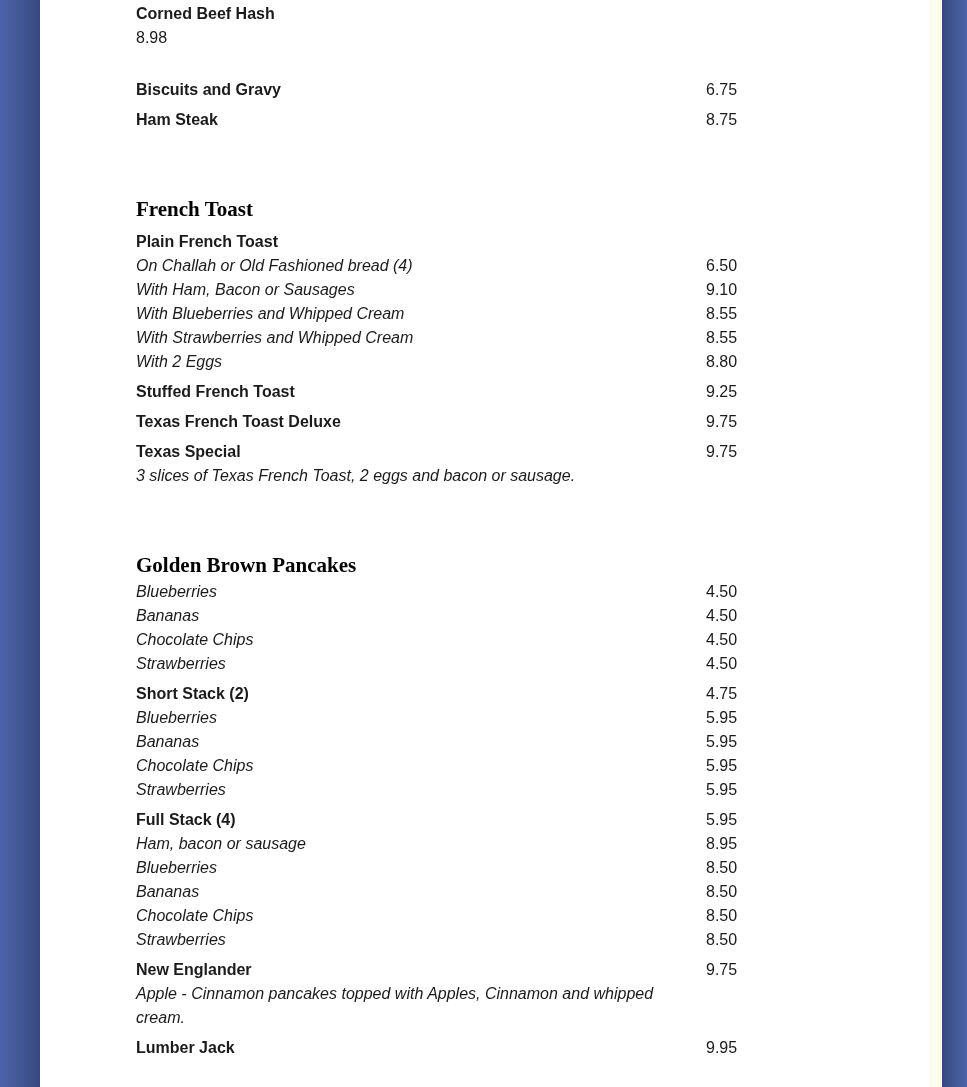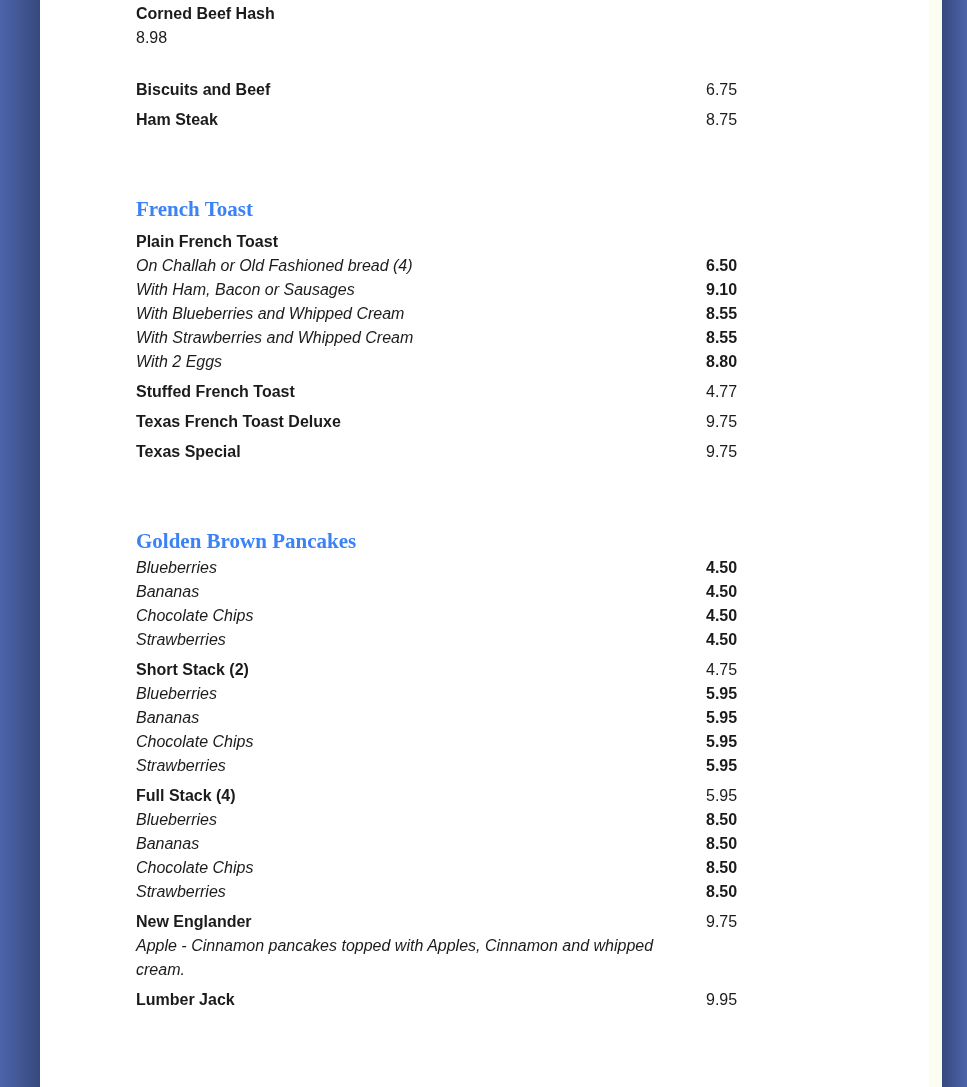--- a/index.html
+++ b/index.html
@@ -68,7 +68,7 @@
         <span class="item-price">8.98</span>
       </div>
       <div class="menu-row style-bold">
-        <span class="item-name">Biscuits and Beef</span>
+        <span class="item-name">Biscuits and Gravy</span>
         <span class="item-price">6.75</span>
       </div>
       <div class="menu-row style-bold">

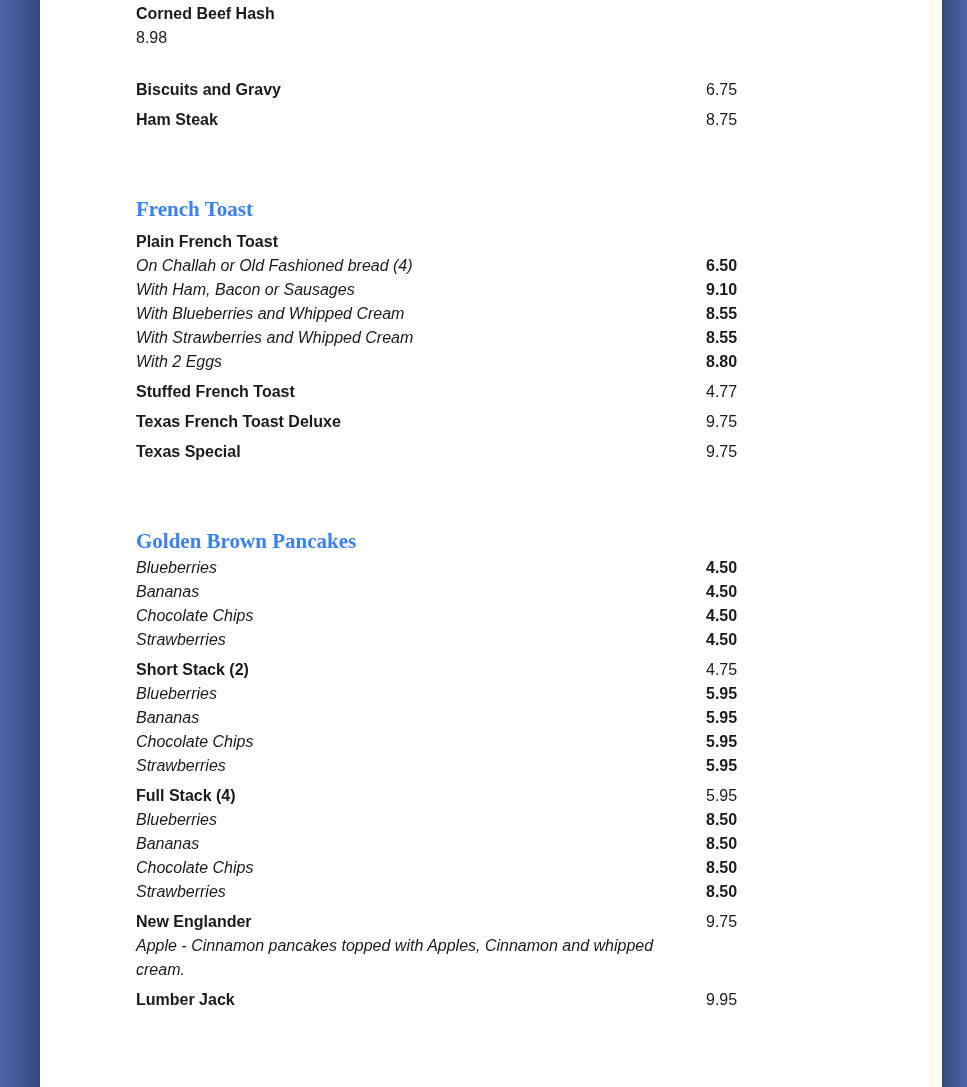--- a/index.html
+++ b/index.html
@@ -37,7 +37,7 @@
     font-weight: bold;
     font-size: 21px;
     line-height: 30px;
-    color: #3b82f6;
+    color: #000000;
     margin: 62px 0 0 0;
   }
   .menu-row {

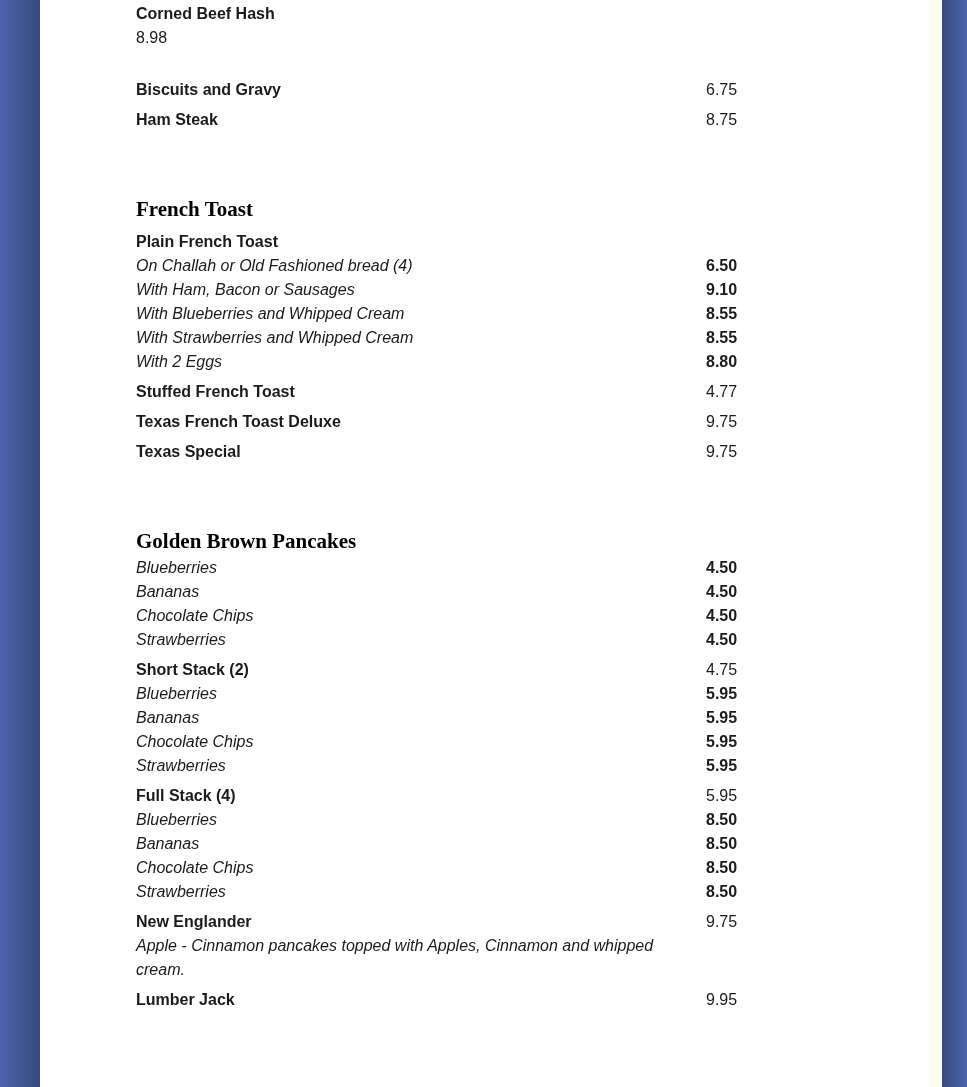--- a/index.html
+++ b/index.html
@@ -48,7 +48,7 @@
     color: #1b1b1b;
   }
   .menu-row .item-name { flex: 1 1 auto; padding-right: 8px; }
-  .menu-row .item-price { flex: 0 0 46px; text-align: left; font-weight: bold; font-style: normal; }
+  .menu-row .item-price { flex: 0 0 46px; text-align: left; font-weight: normal; font-style: normal; }
   .menu-row.style-bold { font-weight: bold; margin-top: 6px; }
   .menu-row.style-bold .item-price { font-weight: normal; }
   .menu-row.style-italic .item-name { font-style: italic; }

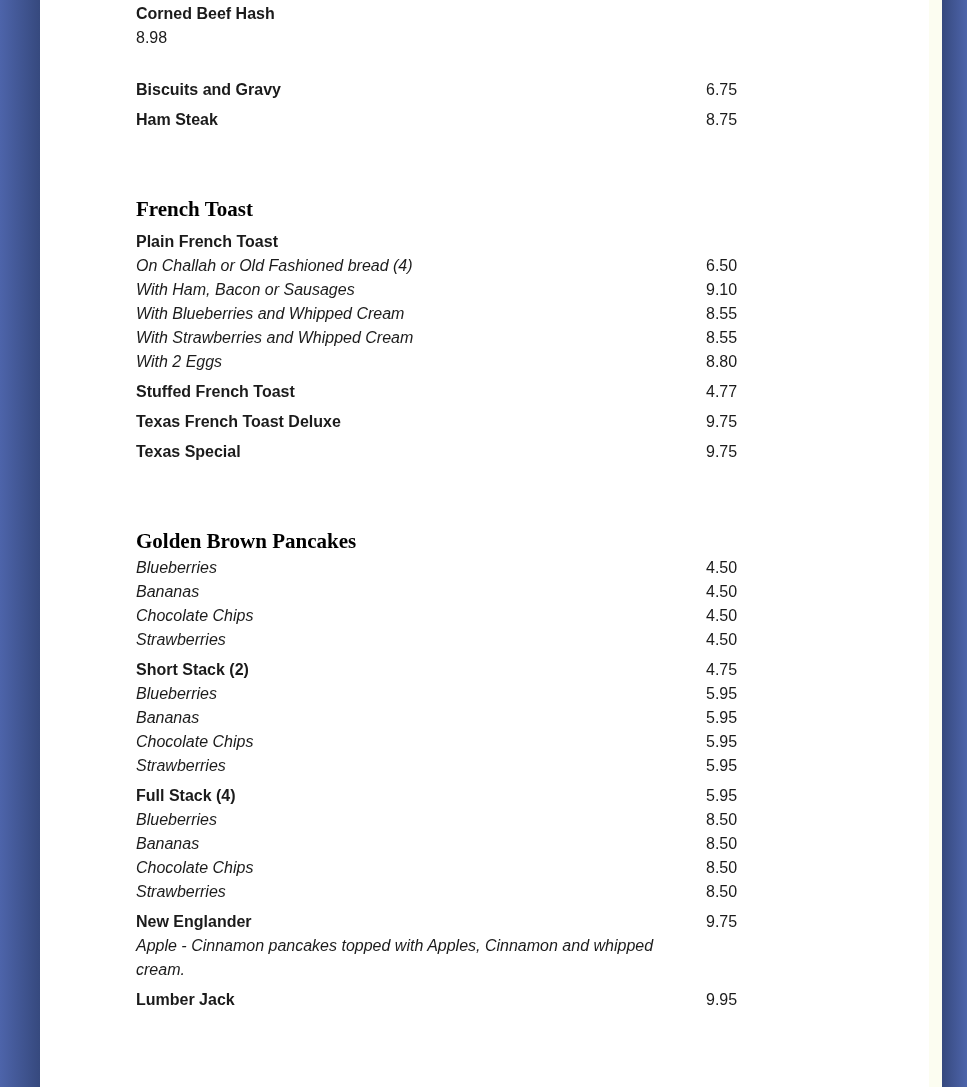--- a/index.html
+++ b/index.html
@@ -104,7 +104,7 @@
       </div>
       <div class="menu-row style-bold">
         <span class="item-name">Stuffed French Toast</span>
-        <span class="item-price">4.77</span>
+        <span class="item-price">9.25</span>
       </div>
       <div class="menu-row style-bold">
         <span class="item-name">Texas French Toast Deluxe</span>

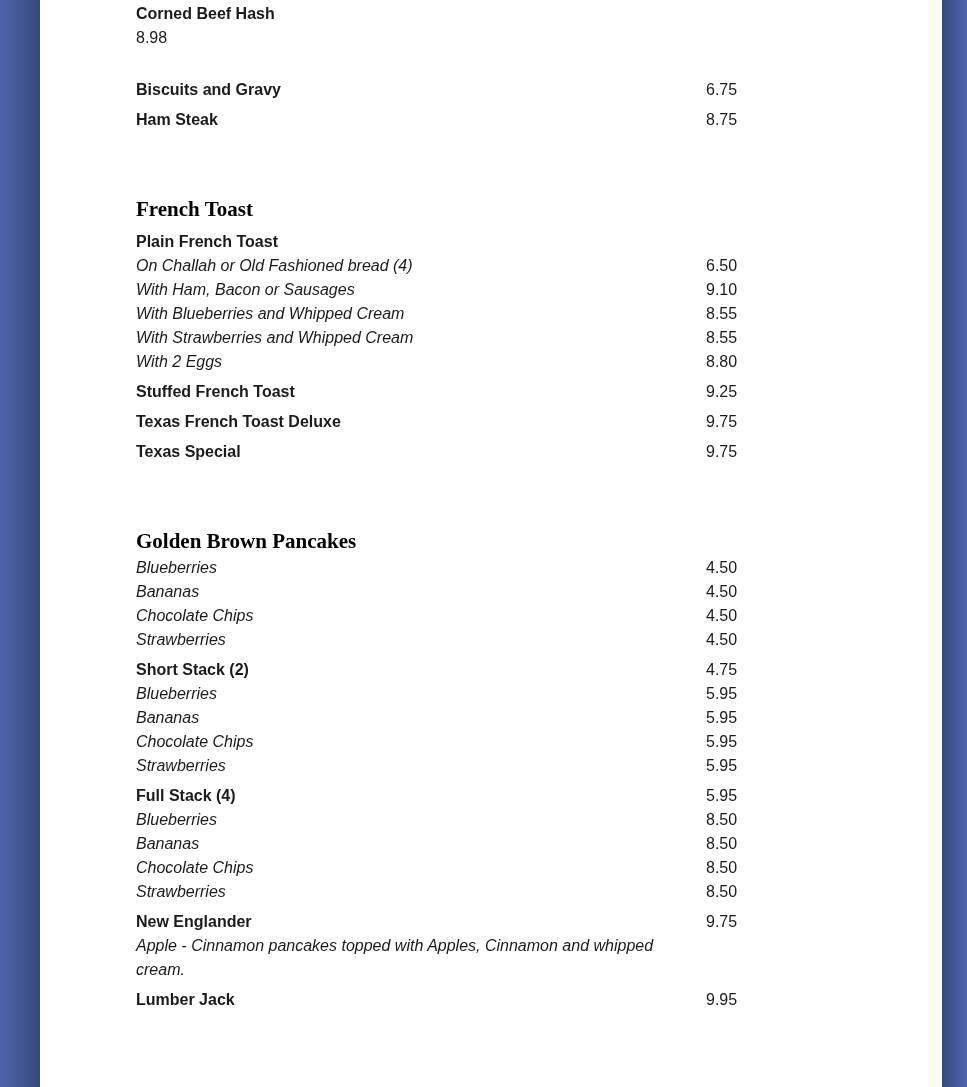--- a/index.html
+++ b/index.html
@@ -114,6 +114,10 @@
         <span class="item-name">Texas Special</span>
         <span class="item-price">9.75</span>
       </div>
+      <div class="menu-row style-italic">
+        <span class="item-name">3 slices of Texas French Toast, 2 eggs and bacon or sausage.</span>
+        <span class="item-price"></span>
+      </div>
     </div>
     <div class="menu-section">
       <div class="section-title">Golden Brown Pancakes</div>

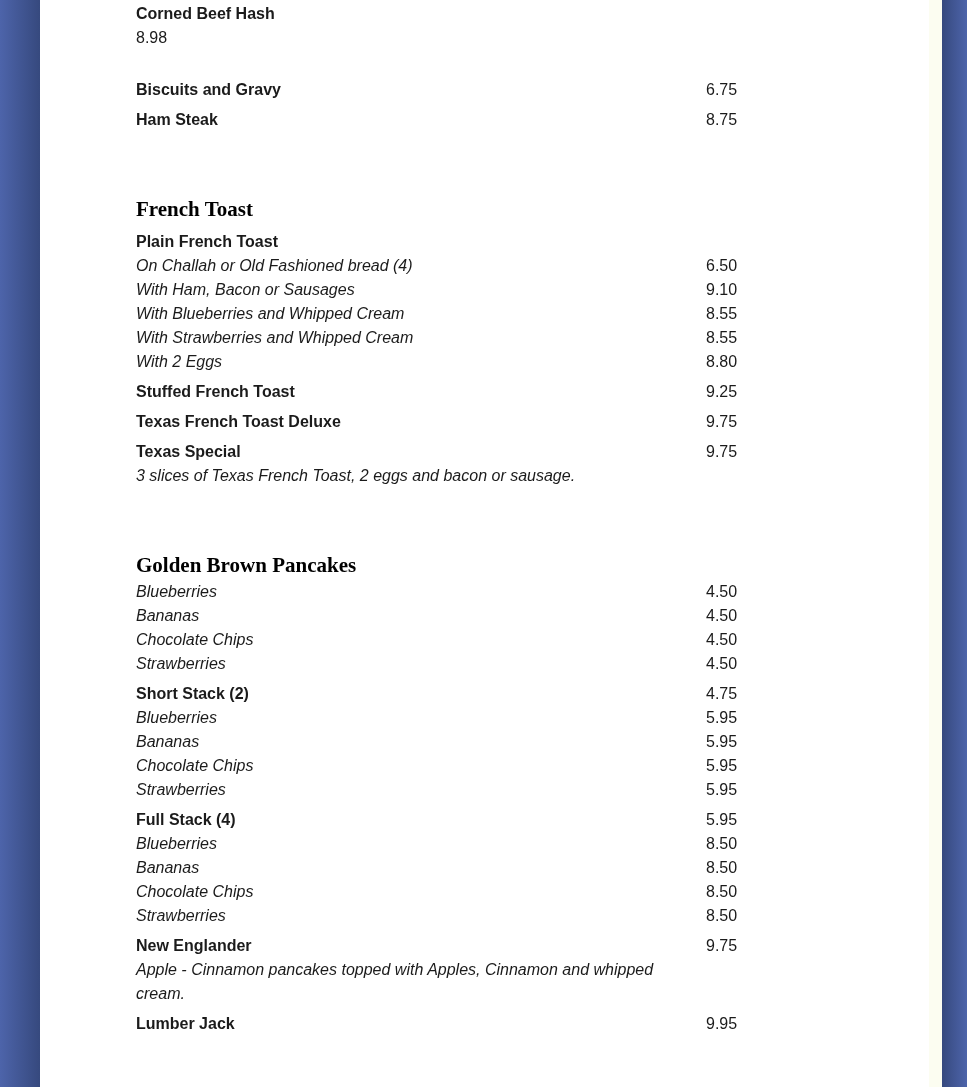--- a/index.html
+++ b/index.html
@@ -162,6 +162,10 @@
         <span class="item-price">5.95</span>
       </div>
       <div class="menu-row style-italic">
+        <span class="item-name">Ham, bacon or sausage</span>
+        <span class="item-price">8.95</span>
+      </div>
+      <div class="menu-row style-italic">
         <span class="item-name">Blueberries</span>
         <span class="item-price">8.50</span>
       </div>

